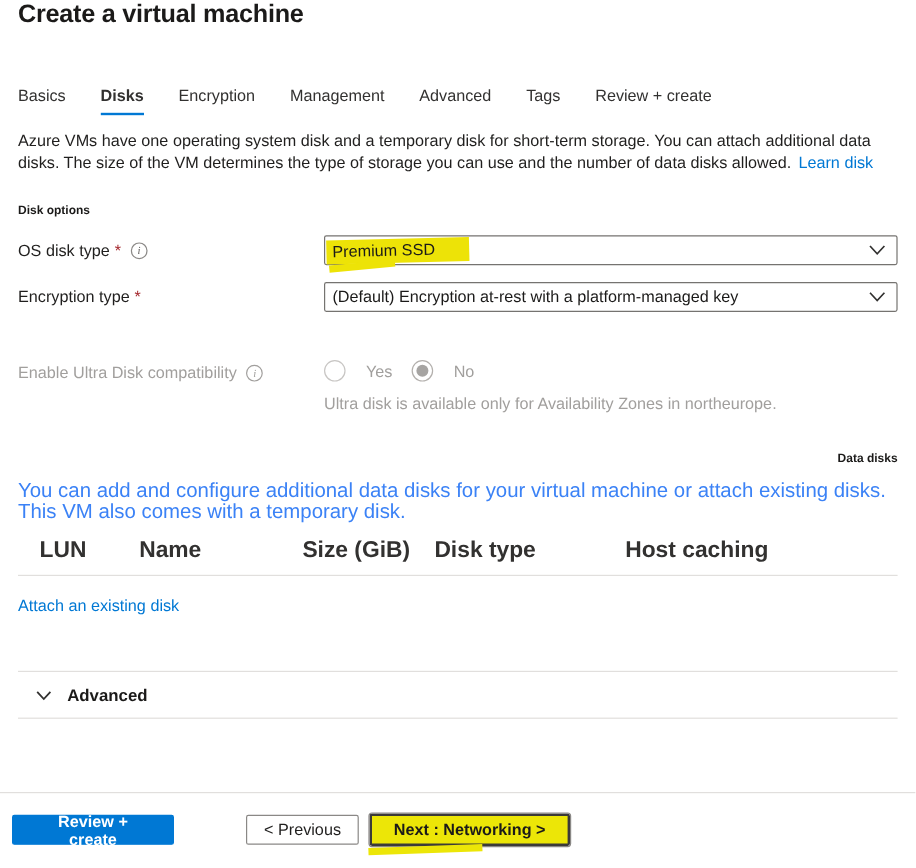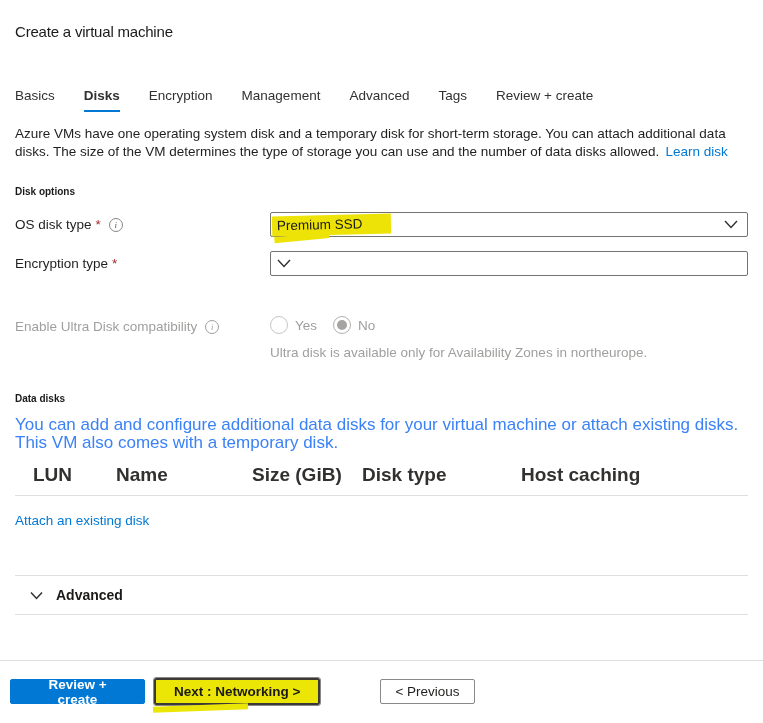--- a/index.html
+++ b/index.html
@@ -15,8 +15,8 @@
 
   
   .page-title {
-    font-size:15px; font-weight:400; color:#1b1a19;
-    padding-top:23px; letter-spacing:-0.2px;
+    font-size:21px; font-weight:700; color:#1b1a19;
+    padding-top:0; letter-spacing:-0.2px;
   }
 
   

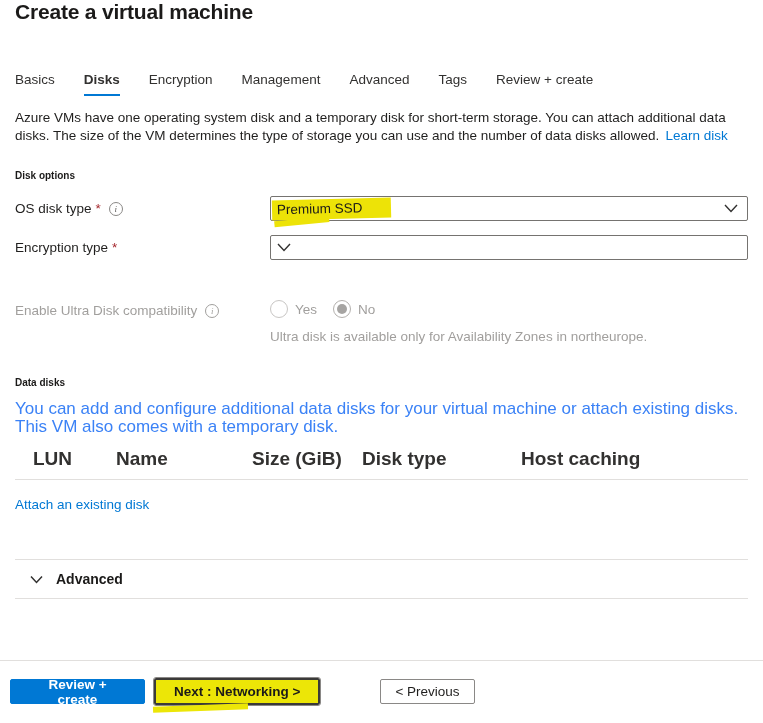--- a/index.html
+++ b/index.html
@@ -192,6 +192,7 @@
       <span class="required">*</span>
     </div>
     <div class="select-box">
+      <span>(Default) Encryption at-rest with a platform-managed key</span>
       <span class="chevron-down">
         <svg width="14" height="9" viewBox="0 0 14 9">
             <polyline points="1,1 7,7.5 13,1" fill="none" stroke="#323130" stroke-width="1.4"></polyline>

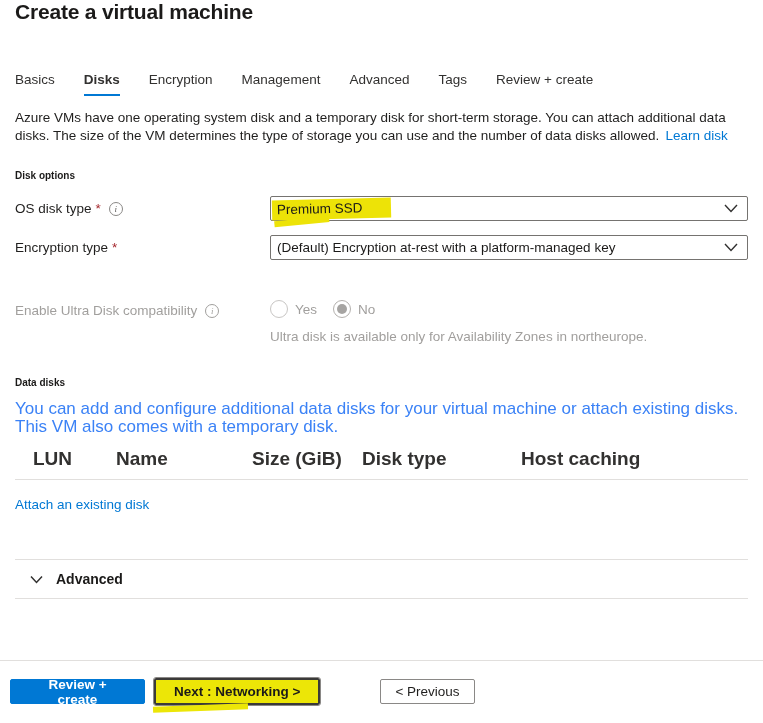--- a/index.html
+++ b/index.html
@@ -81,7 +81,7 @@
   .field-row.ultra .field-label { color:#a19f9d; margin-top:3px; }
   .field-row.ultra .info-icon { border-color:#a19f9d; color:#a19f9d; }
   .radio-group { display:flex; align-items:center; gap:16px; font-size:13.5px; color:#a19f9d; }
-  .radio-option { display:flex; align-items:center; gap:7px; cursor:default;justify-content:flex-end; }
+  .radio-option { display:flex; align-items:center; gap:17px; cursor:default;justify-content:flex-end; }
   .radio-circle {
     width:18px; height:18px; border:1px solid #c8c6c4; border-radius:50%;
     display:flex; align-items:center; justify-content:center; background:#fff;

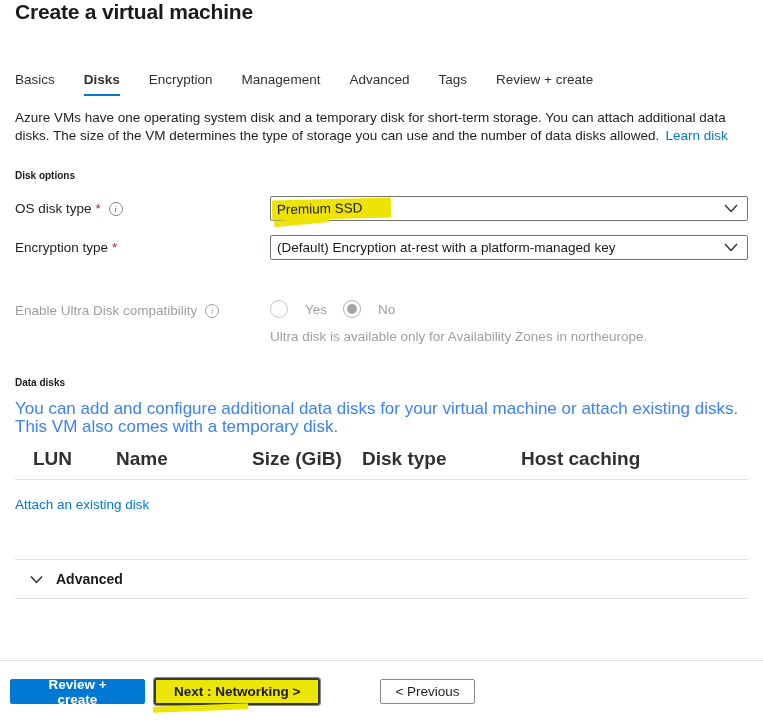--- a/index.html
+++ b/index.html
@@ -93,7 +93,7 @@
   .field-hint { margin-top:11px; font-size:13.5px; color:#a19f9d; }
 
   
-  .data-disks-heading { margin-top:33px; }
+  .data-disks-heading { margin-top:33px;text-align:right; }
   .data-disks-desc {
     margin-top:12px; font-size:17px; line-height:17.5px; width:736px; color:#3b82f6;
   }

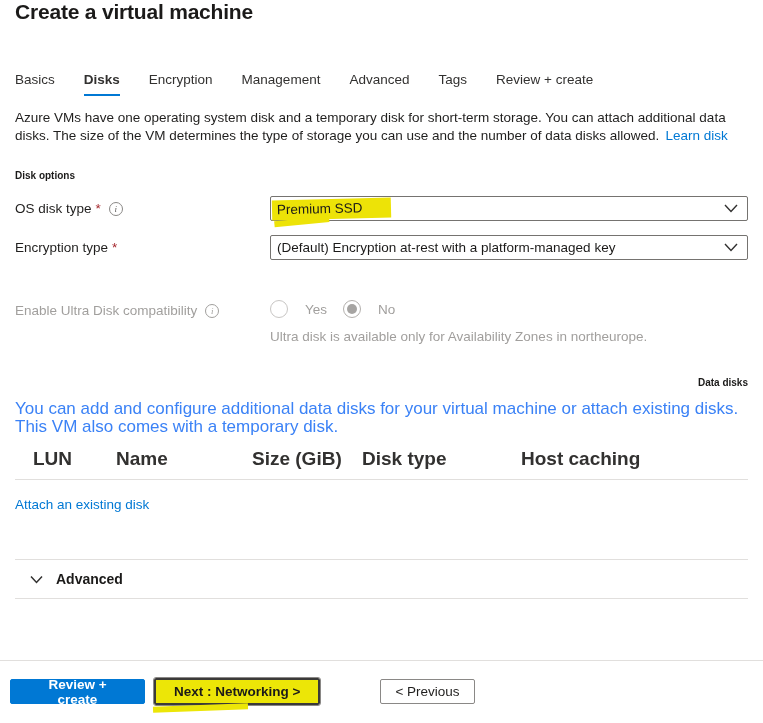--- a/index.html
+++ b/index.html
@@ -254,8 +254,8 @@
 
 <div class="footer">
   <button class="btn btn-primary">Review + create</button>
+  <button class="btn btn-secondary">&lt; Previous</button>
   <button class="btn btn-next">Next : Networking &gt;</button>
-  <button class="btn btn-secondary">&lt; Previous</button>
 </div>
 
 </body></html>

